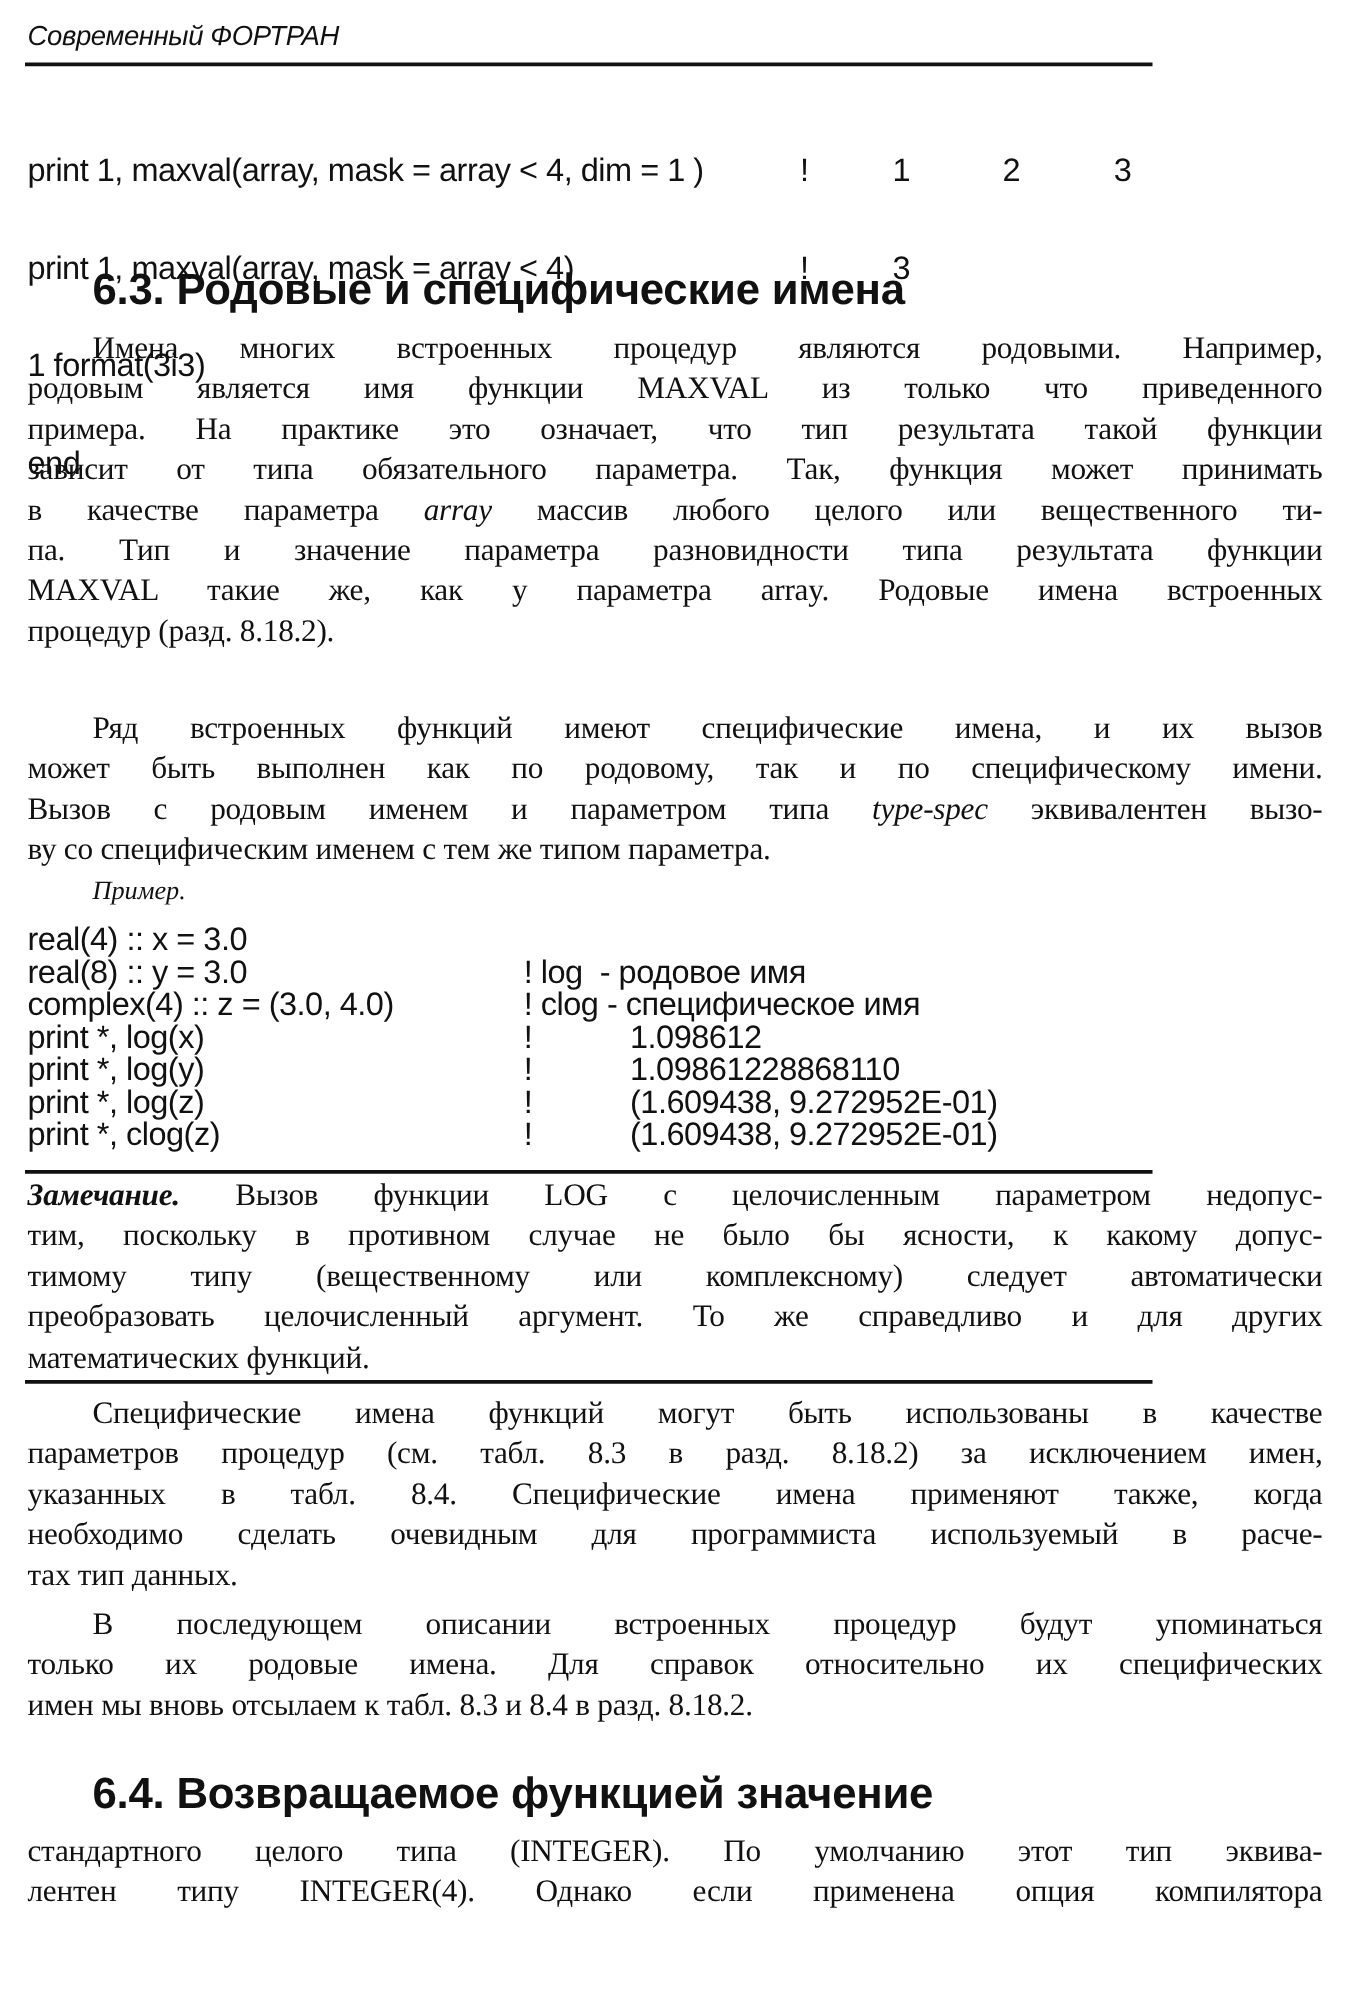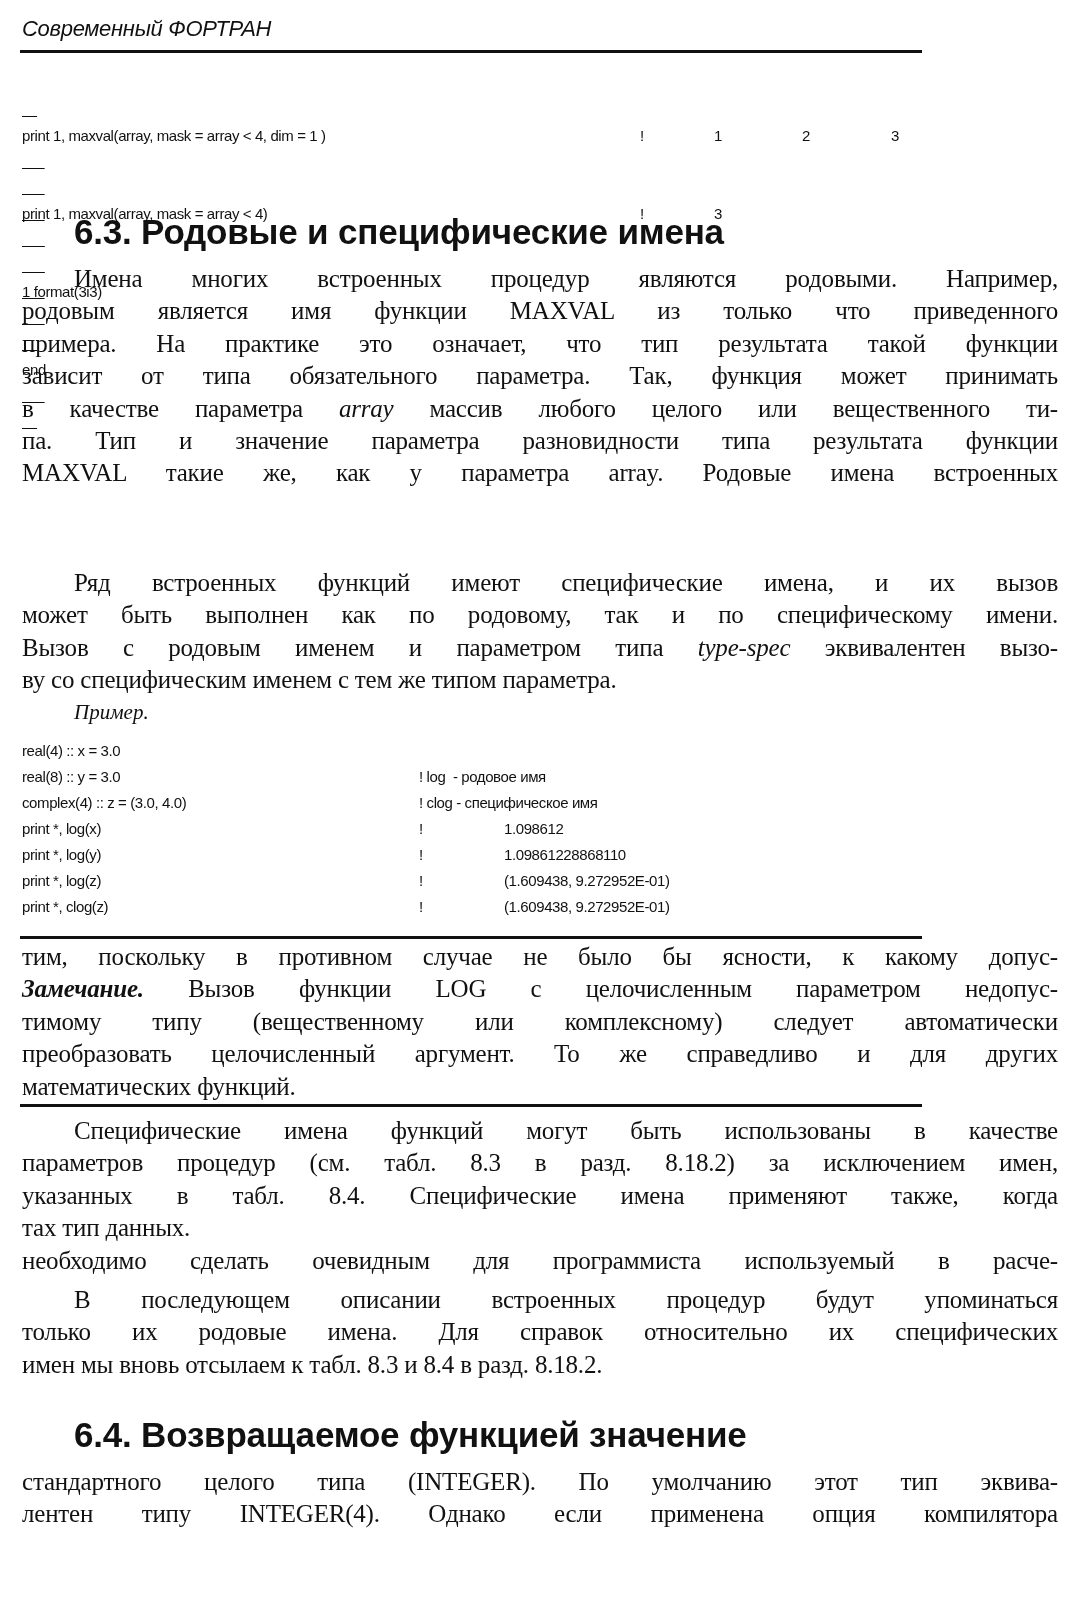--- a/index.html
+++ b/index.html
@@ -18,7 +18,7 @@
   .code {
     position: absolute; left: 22px;
     font-family: "Liberation Sans", sans-serif;
-    font-size: 15px; line-height: 26px; letter-spacing: -0.4px; white-space: pre; text-decoration: underline;
+    font-size: 26px; line-height: 26px; letter-spacing: -0.4px; white-space: pre;
   }
   .code .row { position: relative; height: 26px; }
   .code .col { position: absolute; top: 0; }

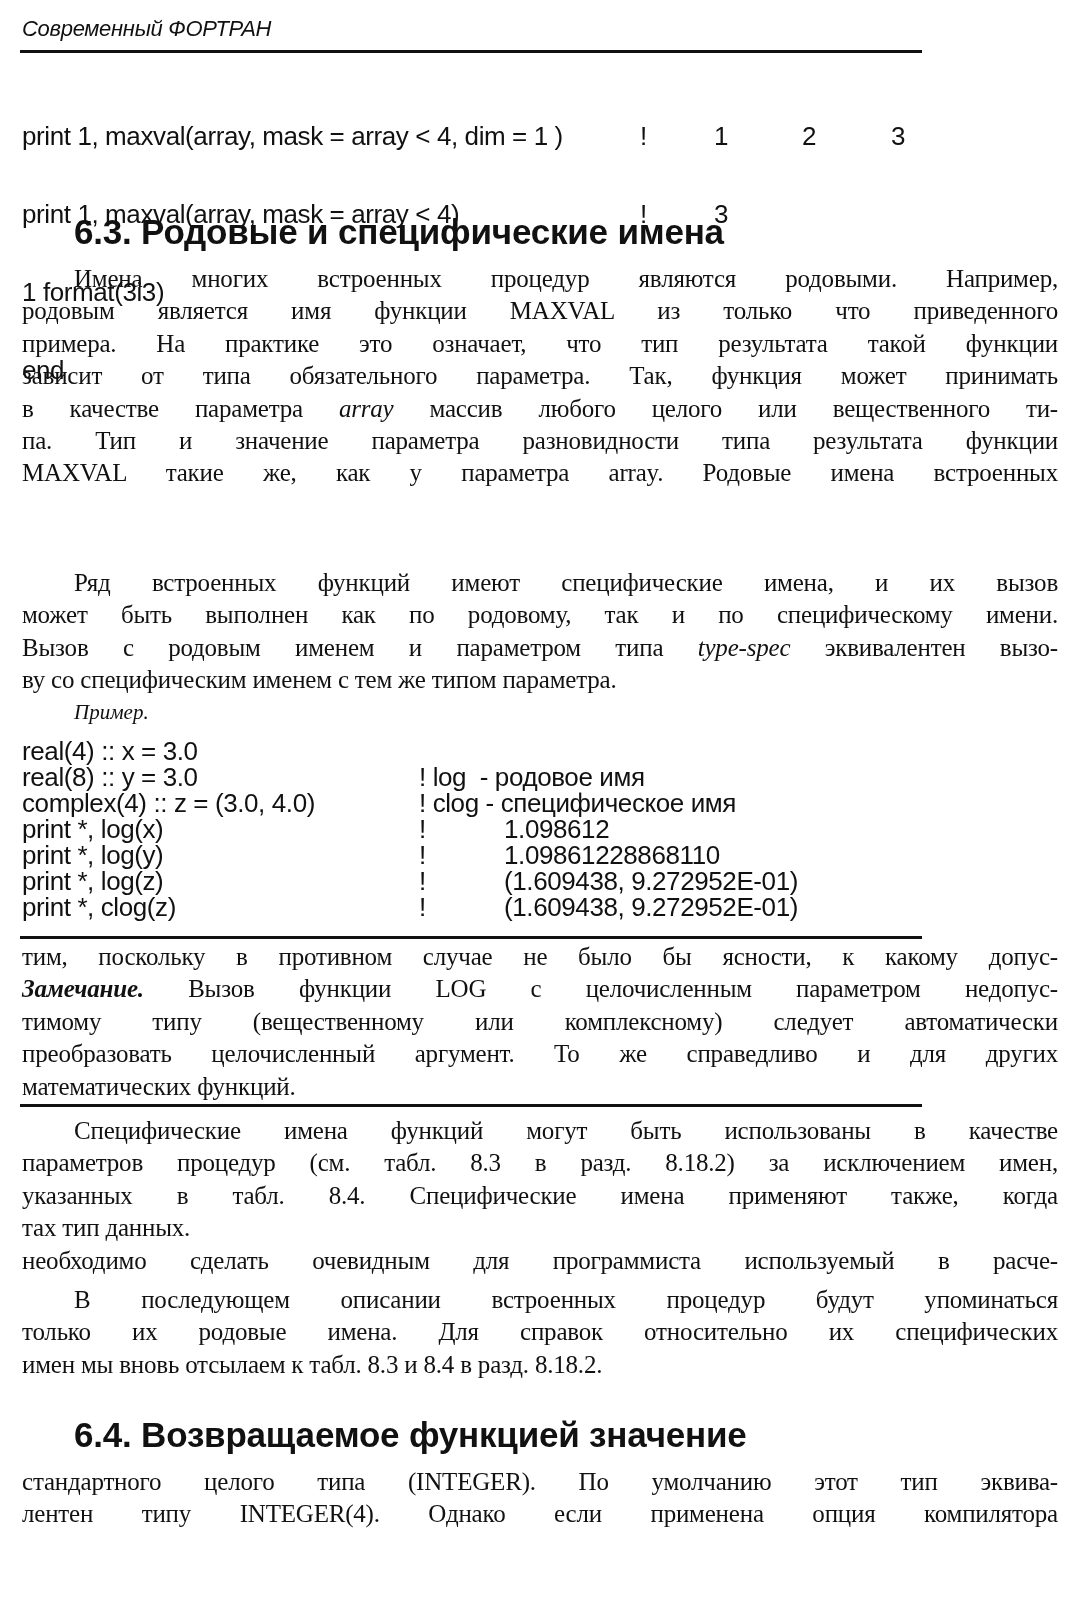--- a/index.html
+++ b/index.html
@@ -81,6 +81,7 @@
     <span class="ln"><span>в качестве параметра </span><em>array</em><span> массив любого целого или вещественного ти-</span></span>
     <span class="ln">па. Тип и значение параметра разновидности типа результата функции</span>
     <span class="ln">MAXVAL такие же, как у параметра array. Родовые имена встроенных</span>
+    <span class="ln last">процедур (разд. 8.18.2).</span>
   </div>
 
   <div class="para" style="top:567px">

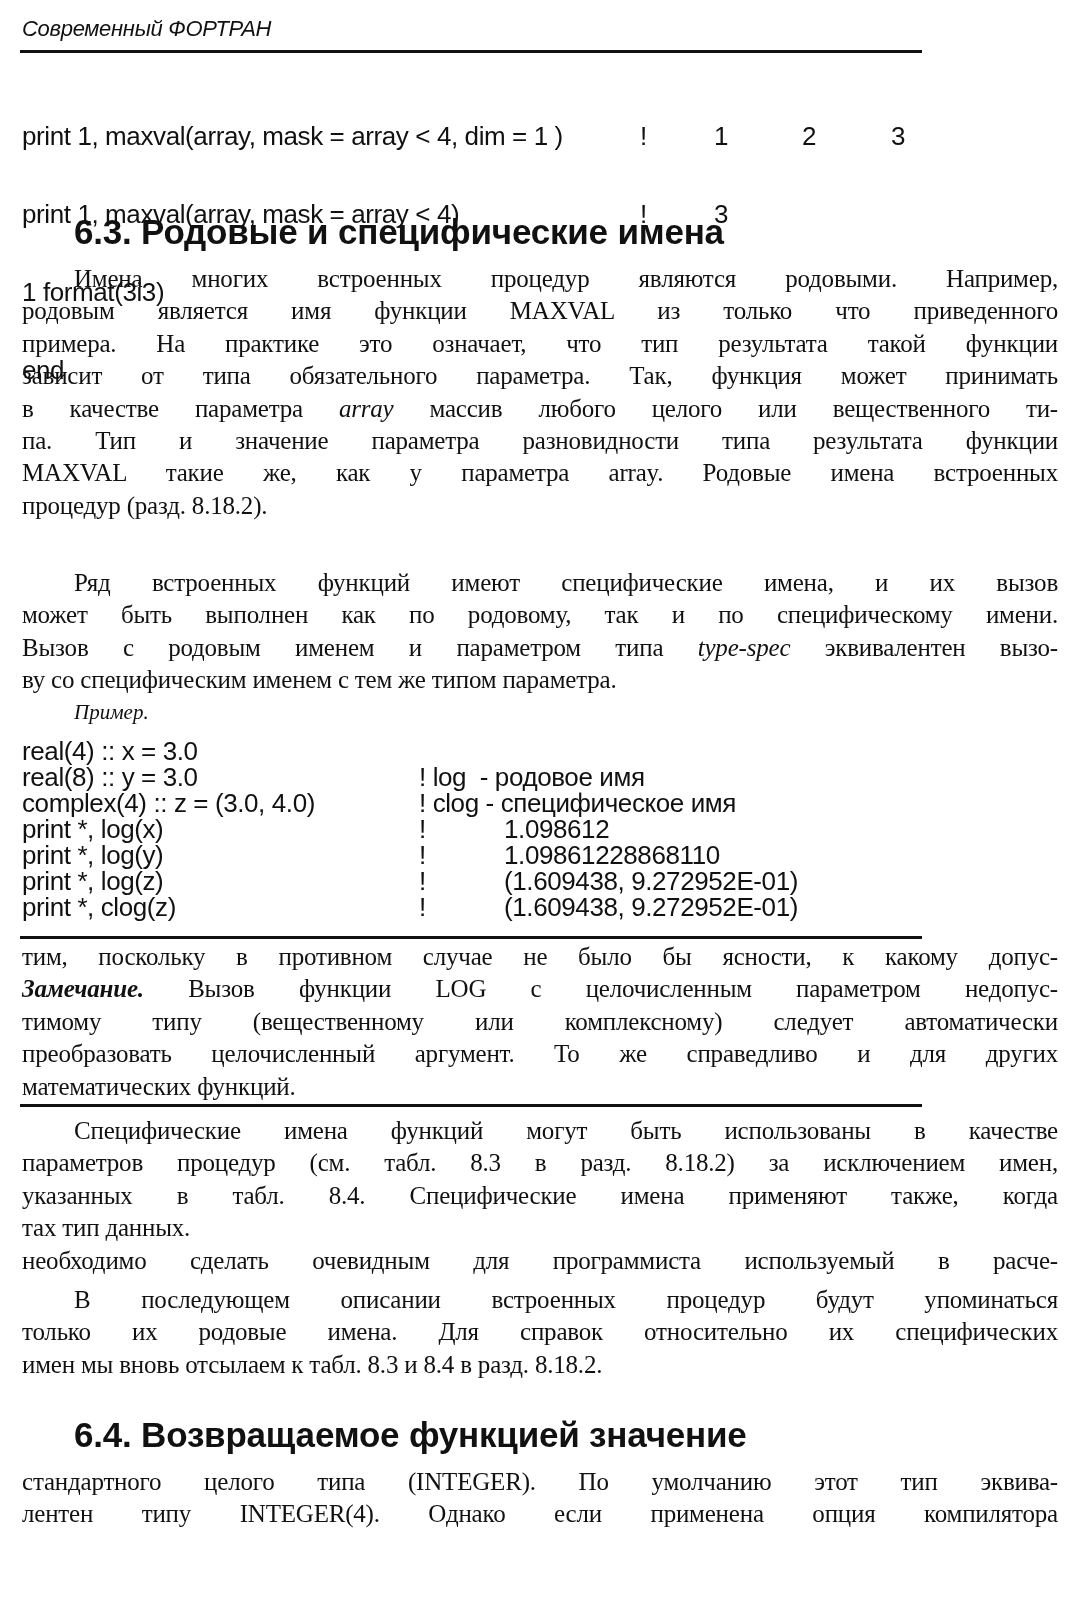--- a/index.html
+++ b/index.html
@@ -98,8 +98,8 @@
   <div class="rule" style="top:936px"></div>
 
   <div class="para" style="top:941px">
+    <span class="ln"><b class="note">Замечание.</b><span> Вызов функции LOG с целочисленным параметром недопус-</span></span>
     <span class="ln">тим, поскольку в противном случае не было бы ясности, к какому допус-</span>
-    <span class="ln"><b class="note">Замечание.</b><span> Вызов функции LOG с целочисленным параметром недопус-</span></span>
     <span class="ln">тимому типу (вещественному или комплексному) следует автоматически</span>
     <span class="ln">преобразовать целочисленный аргумент. То же справедливо и для других</span>
     <span class="ln last">математических функций.</span>

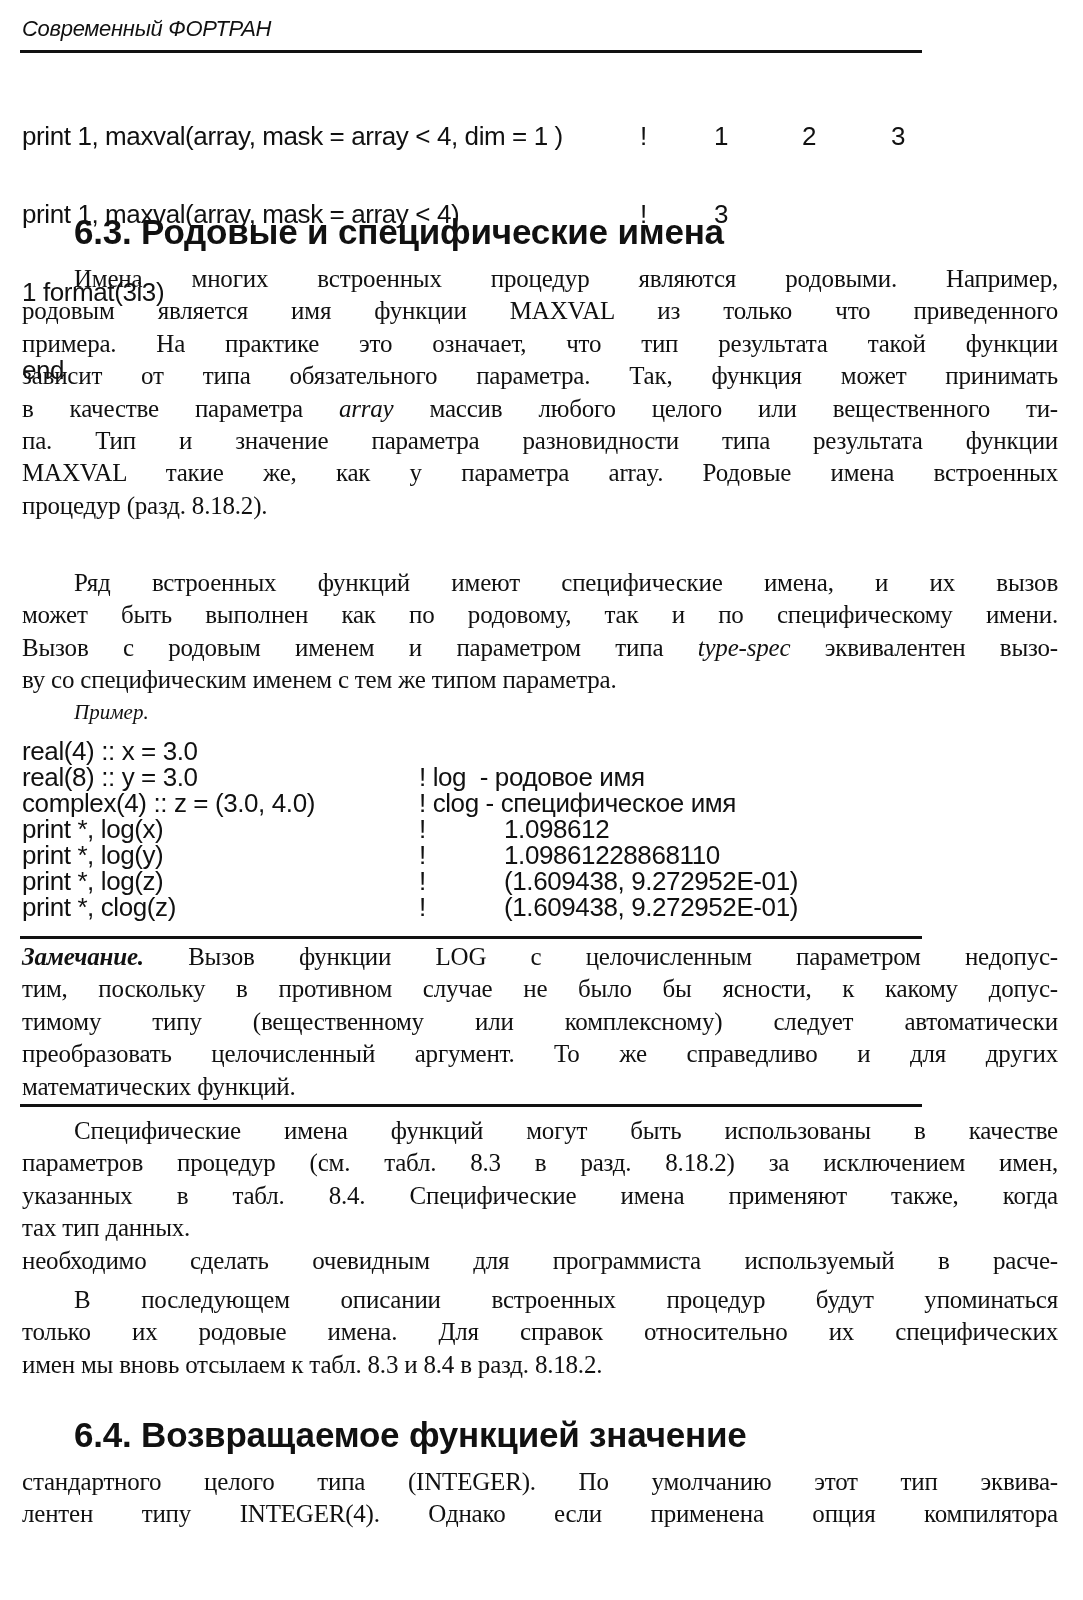--- a/index.html
+++ b/index.html
@@ -111,8 +111,8 @@
     <span class="ln indent">Специфические имена функций могут быть использованы в качестве</span>
     <span class="ln">параметров процедур (см. табл. 8.3 в разд. 8.18.2) за исключением имен,</span>
     <span class="ln">указанных в табл. 8.4. Специфические имена применяют также, когда</span>
+    <span class="ln">необходимо сделать очевидным для программиста используемый в расче-</span>
     <span class="ln last">тах тип данных.</span>
-    <span class="ln">необходимо сделать очевидным для программиста используемый в расче-</span>
   </div>
 
   <div class="para" style="top:1284px">

